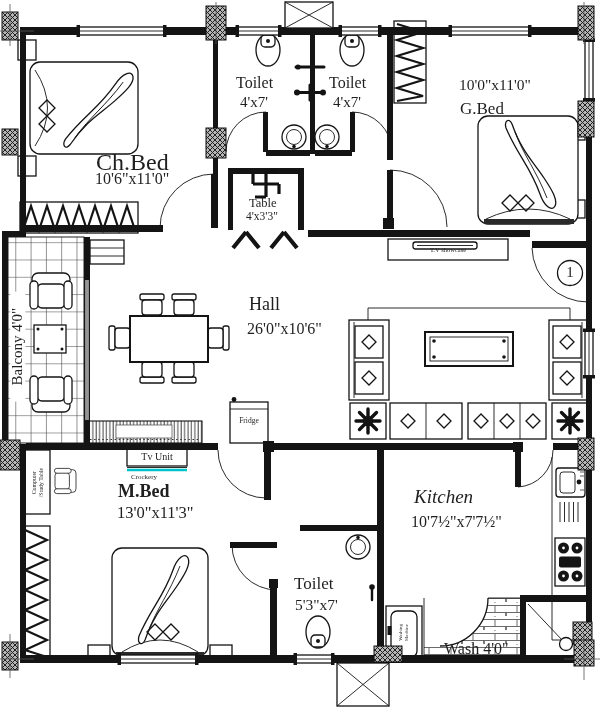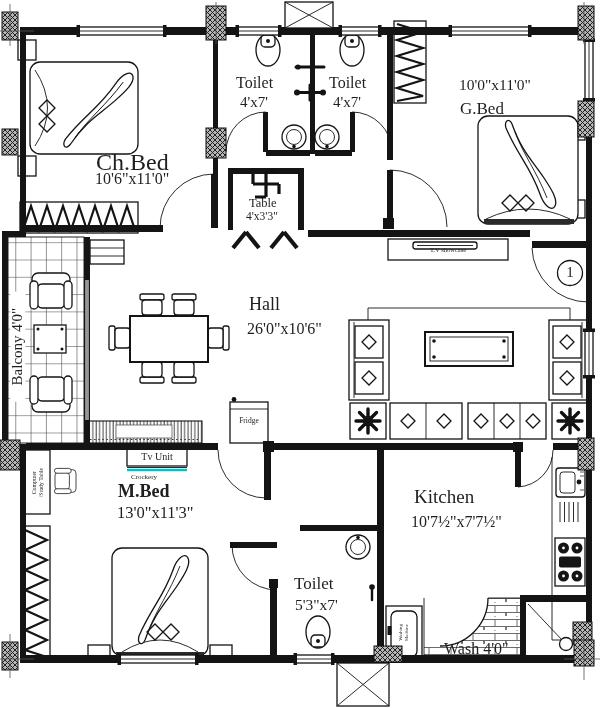--- a/index.html
+++ b/index.html
@@ -474,7 +474,7 @@
 <div class="lbl" style="left:118px;top:482px;font-size:18px;font-weight:bold;">M.Bed</div>
 <div class="lbl" style="left:117px;top:505px;font-size:16.5px;">13'0"x11'3"</div>
 
-<div class="lbl" style="left:414px;top:487px;font-size:19px;">Kitchen</div>
+<div class="lbl" style="left:414px;top:487px;font-size:19px;font-style:italic;">Kitchen</div>
 <div class="lbl" style="left:411px;top:514px;font-size:16px;">10'7½"x7'7½"</div>
 
 <div class="lbl" style="left:294px;top:575px;font-size:17px;">Toilet</div>

